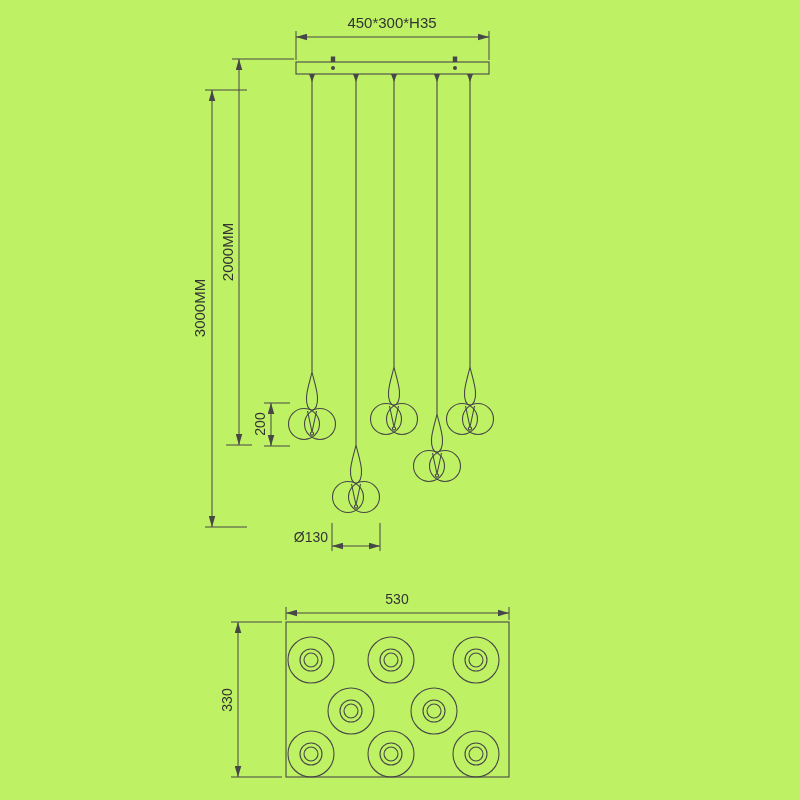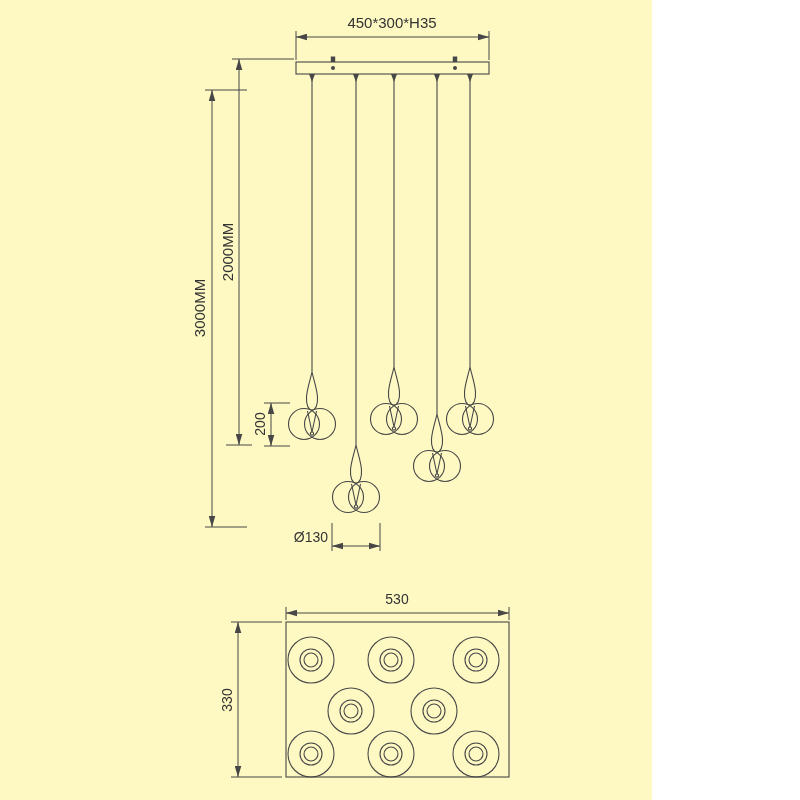--- a/index.html
+++ b/index.html
@@ -3,7 +3,7 @@
 <meta charset="utf-8">
 <style>
   html,body{margin:0;padding:0;background:#ffffff;}
-  .canvas{width:652px;height:800px;background:#fef9c3;position:relative;overflow:hidden;}
+  .canvas{width:800px;height:800px;background:#bef264;position:relative;overflow:hidden;}
   svg{display:block;}
   .ln{fill:none;stroke:#474747;stroke-width:1.1;}
   .dim{fill:none;stroke:#474747;stroke-width:1;}

